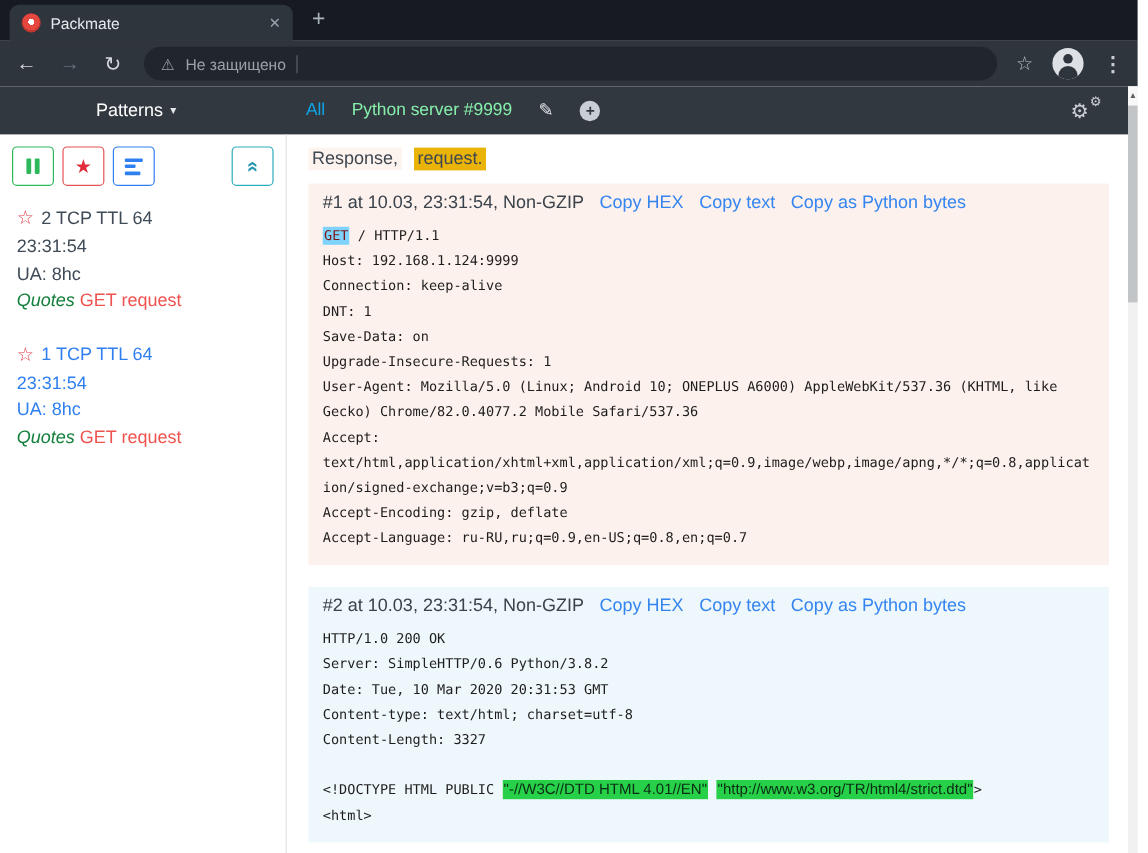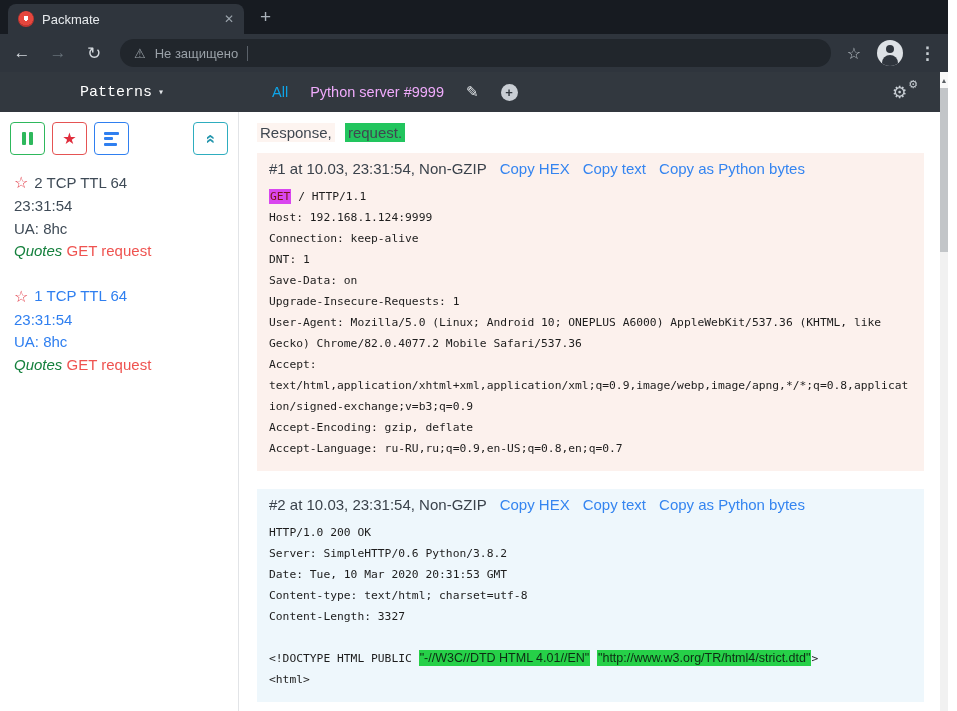--- a/index.html
+++ b/index.html
@@ -46,7 +46,7 @@
   
   .appbar { height:40px; background:#32383f; display:flex; align-items:center;
     padding-left:80px; flex:0 0 40px; color:#fff; }
-  .app-menu { font-size:15px; color:#fff; display:flex; align-items:center; gap:6px;font-family:Liberation Mono, monospace; }
+  .app-menu { font-size:15px; color:#fff; display:flex; align-items:center; gap:6px; }
   .caret { font-size:10px; color:#e3e6e9; }
   .apptabs { display:flex; align-items:center; gap:22px; margin-left:108px; }
   .apptab { font-size:14.5px; color:#0ea5e9; }

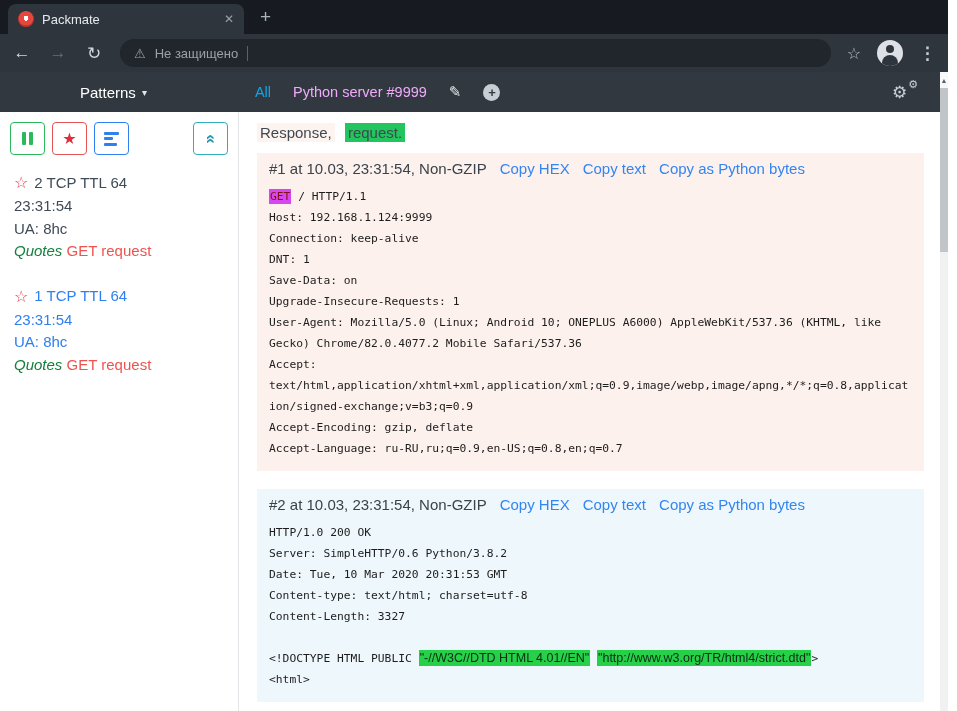--- a/index.html
+++ b/index.html
@@ -50,7 +50,7 @@
   .caret { font-size:10px; color:#e3e6e9; }
   .apptabs { display:flex; align-items:center; gap:22px; margin-left:108px; }
   .apptab { font-size:14.5px; color:#0ea5e9; }
-  .apptab.active { color:#f0abfc; }
+  .apptab.active { color:#86efac; }
   .pencil { color:#e2e6e9; font-size:15px; }
   .plus-circle { width:17px; height:17px; border-radius:50%; background:#c9ced4; color:#32383f;
     font-size:13px; font-weight:bold; display:flex; align-items:center; justify-content:center; line-height:1; }

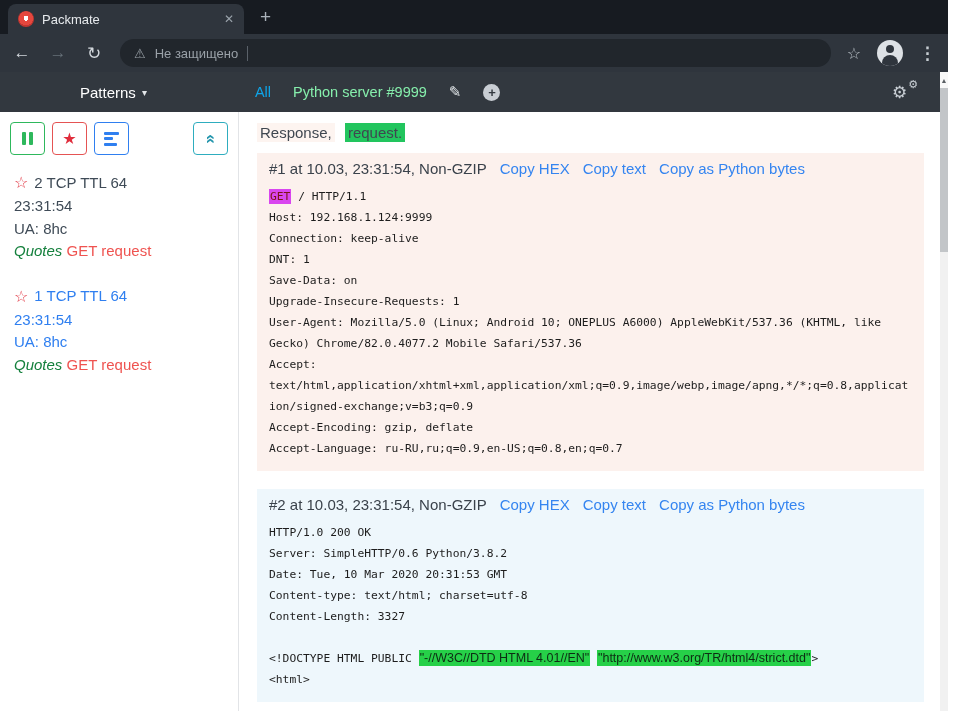--- a/index.html
+++ b/index.html
@@ -88,7 +88,7 @@
   .patterns-line { font-size:15px; color:#3f4750; margin:2px 0 12px; }
   .patterns-line span { padding:1px 3px; }
   .hl-response { background:#fdf4f0; }
-  .hl-request { background:#22c55e; }
+  .hl-request { background:#eab308; }
 
   .card { width:667px; padding:7px 12px 12px; margin-bottom:18px; }
   .card.request { background:#fcf1ed; }

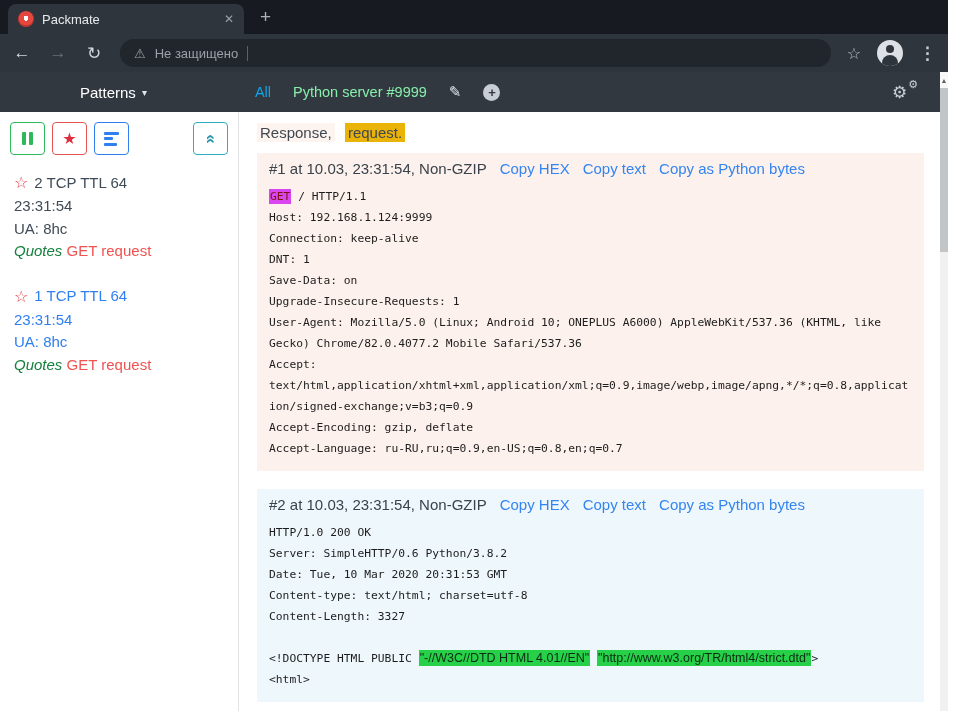--- a/index.html
+++ b/index.html
@@ -98,7 +98,7 @@
   .lnk { color:#3585f0; text-decoration:none; cursor:pointer; }
   .code { margin-top:9px; font-family:"DejaVu Sans Mono",monospace; font-size:11.3px;
     line-height:21px; color:#1d1d1d; white-space:pre-wrap; overflow-wrap:break-word; }
-  .hl-red { background:#d946ef; color:#7c1512; padding:1px 1px; }
+  .hl-red { background:#7dd3fc; color:#7c1512; padding:1px 1px; }
   .hl-green { background:#26d048; color:#0d2c13; font-family:"Liberation Sans",sans-serif;
     font-size:12.5px; padding:1px 1px; }
 </style>

